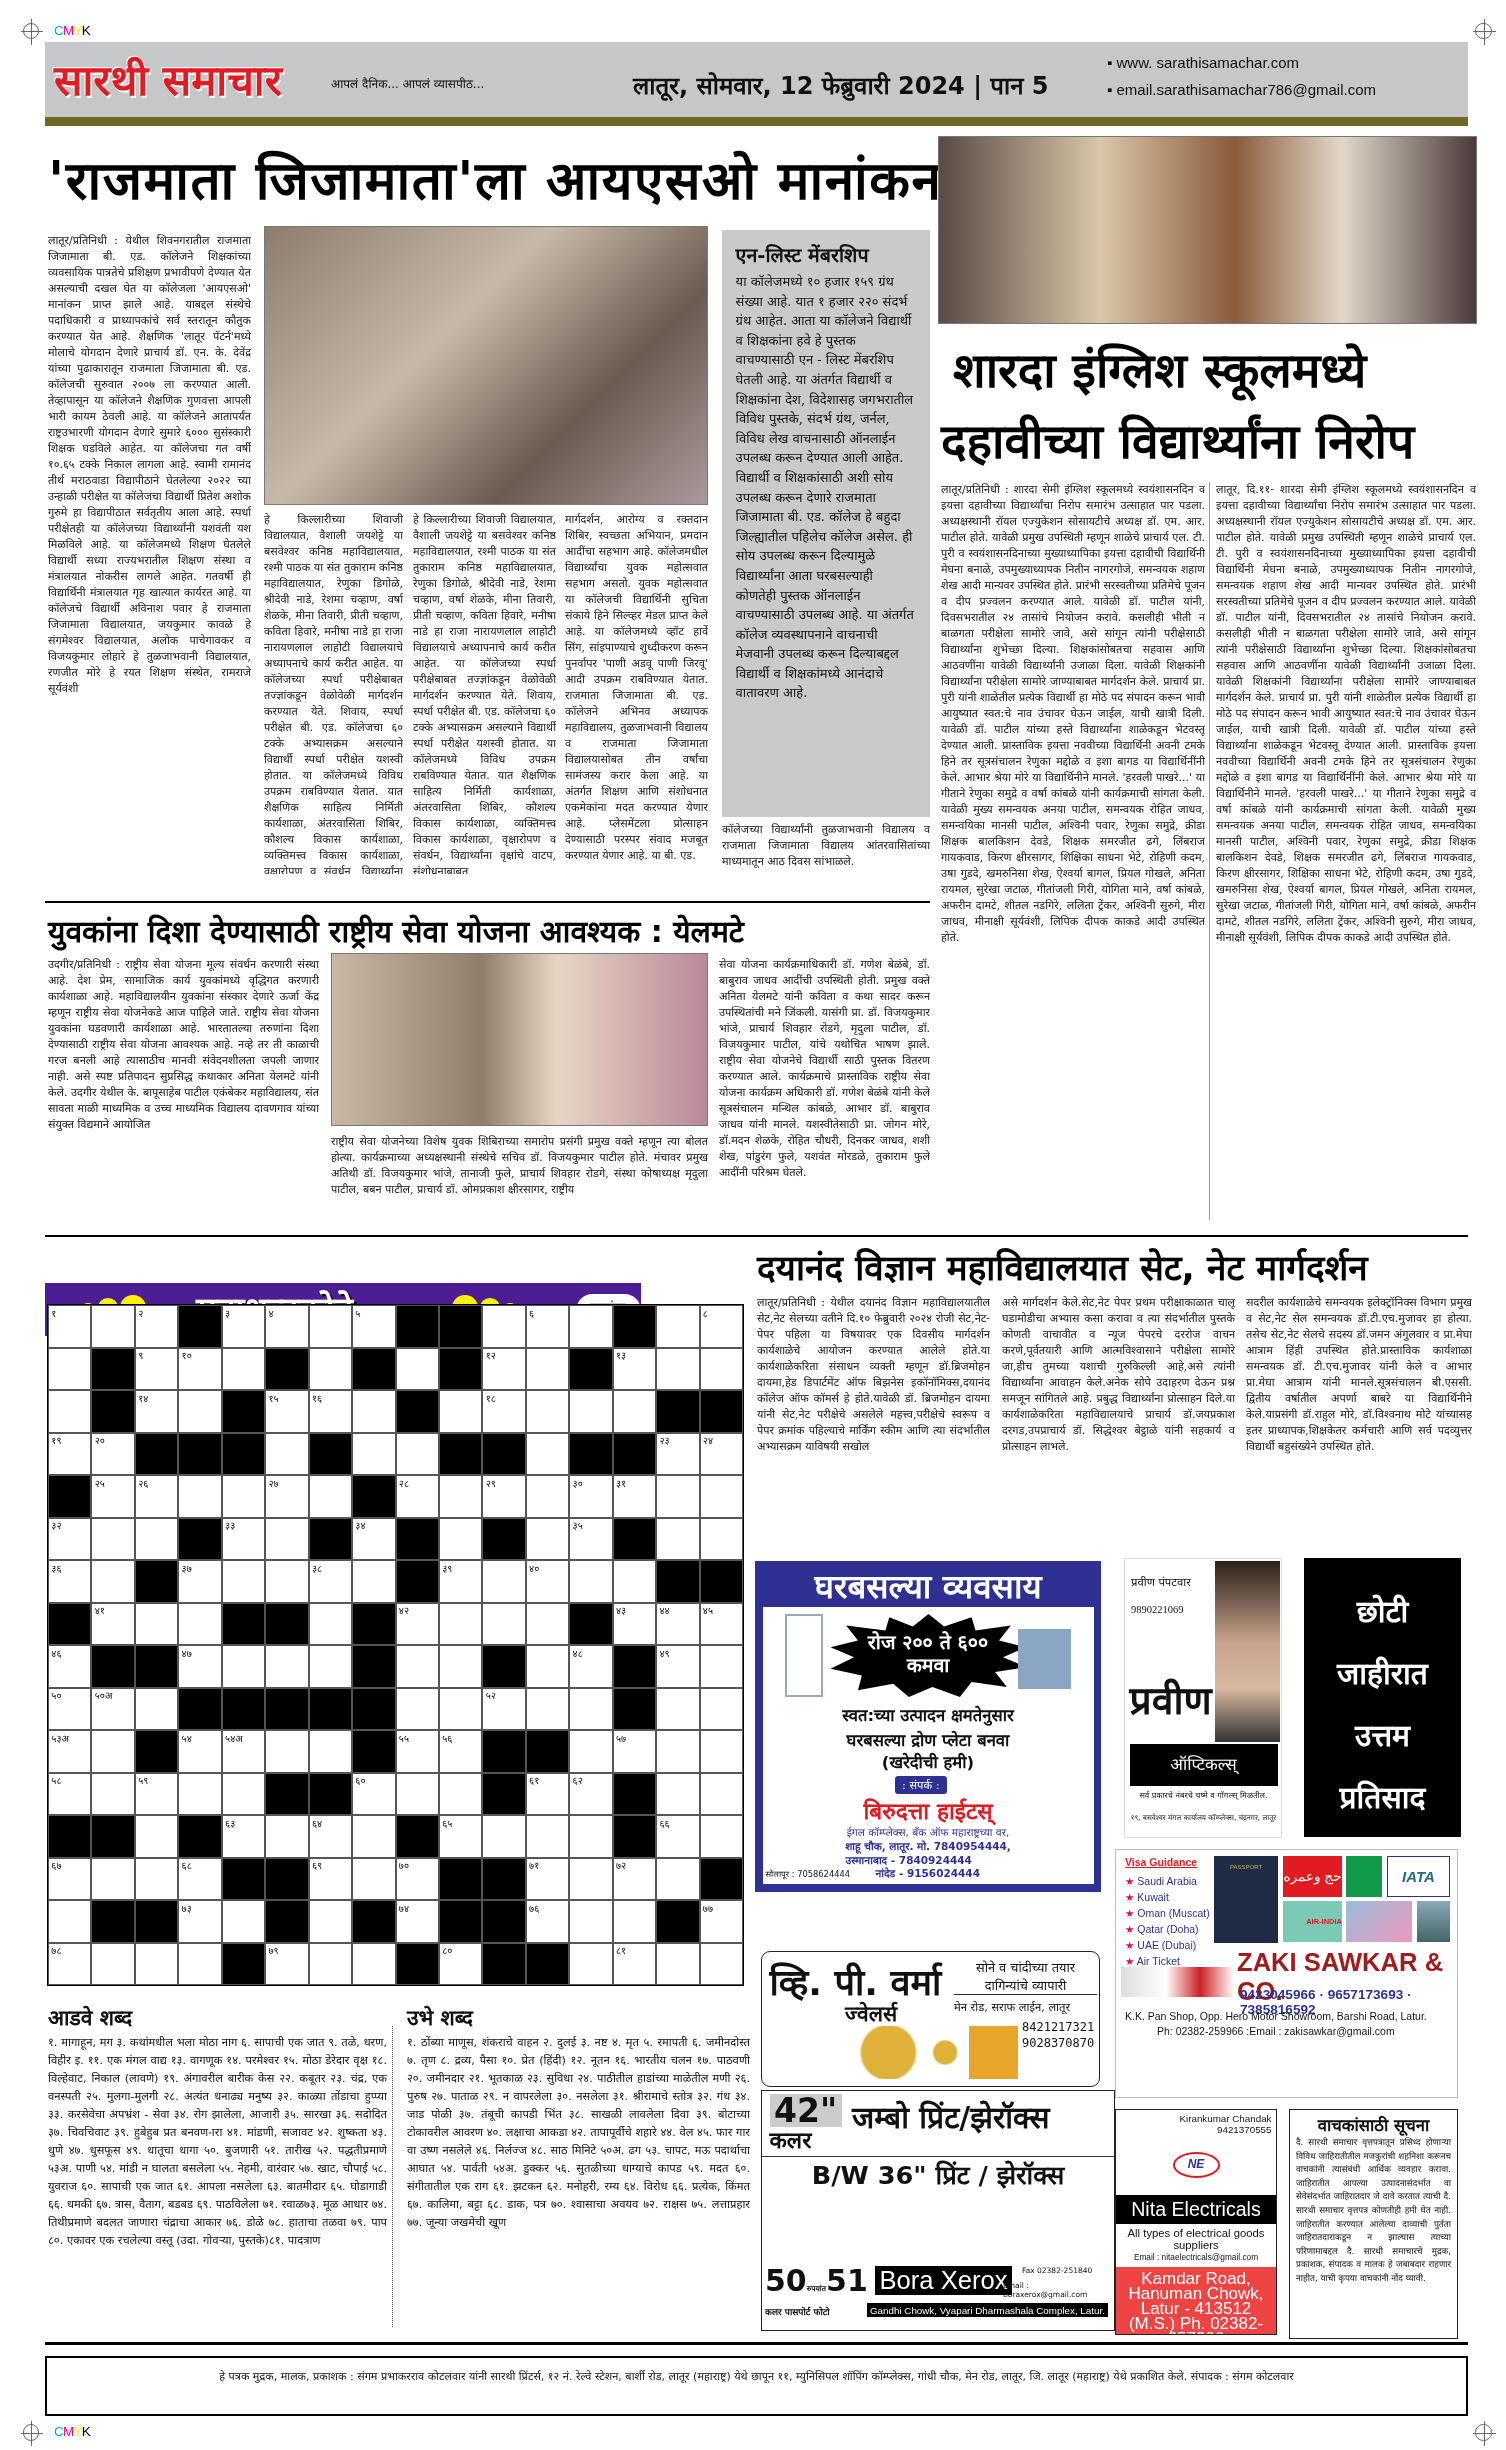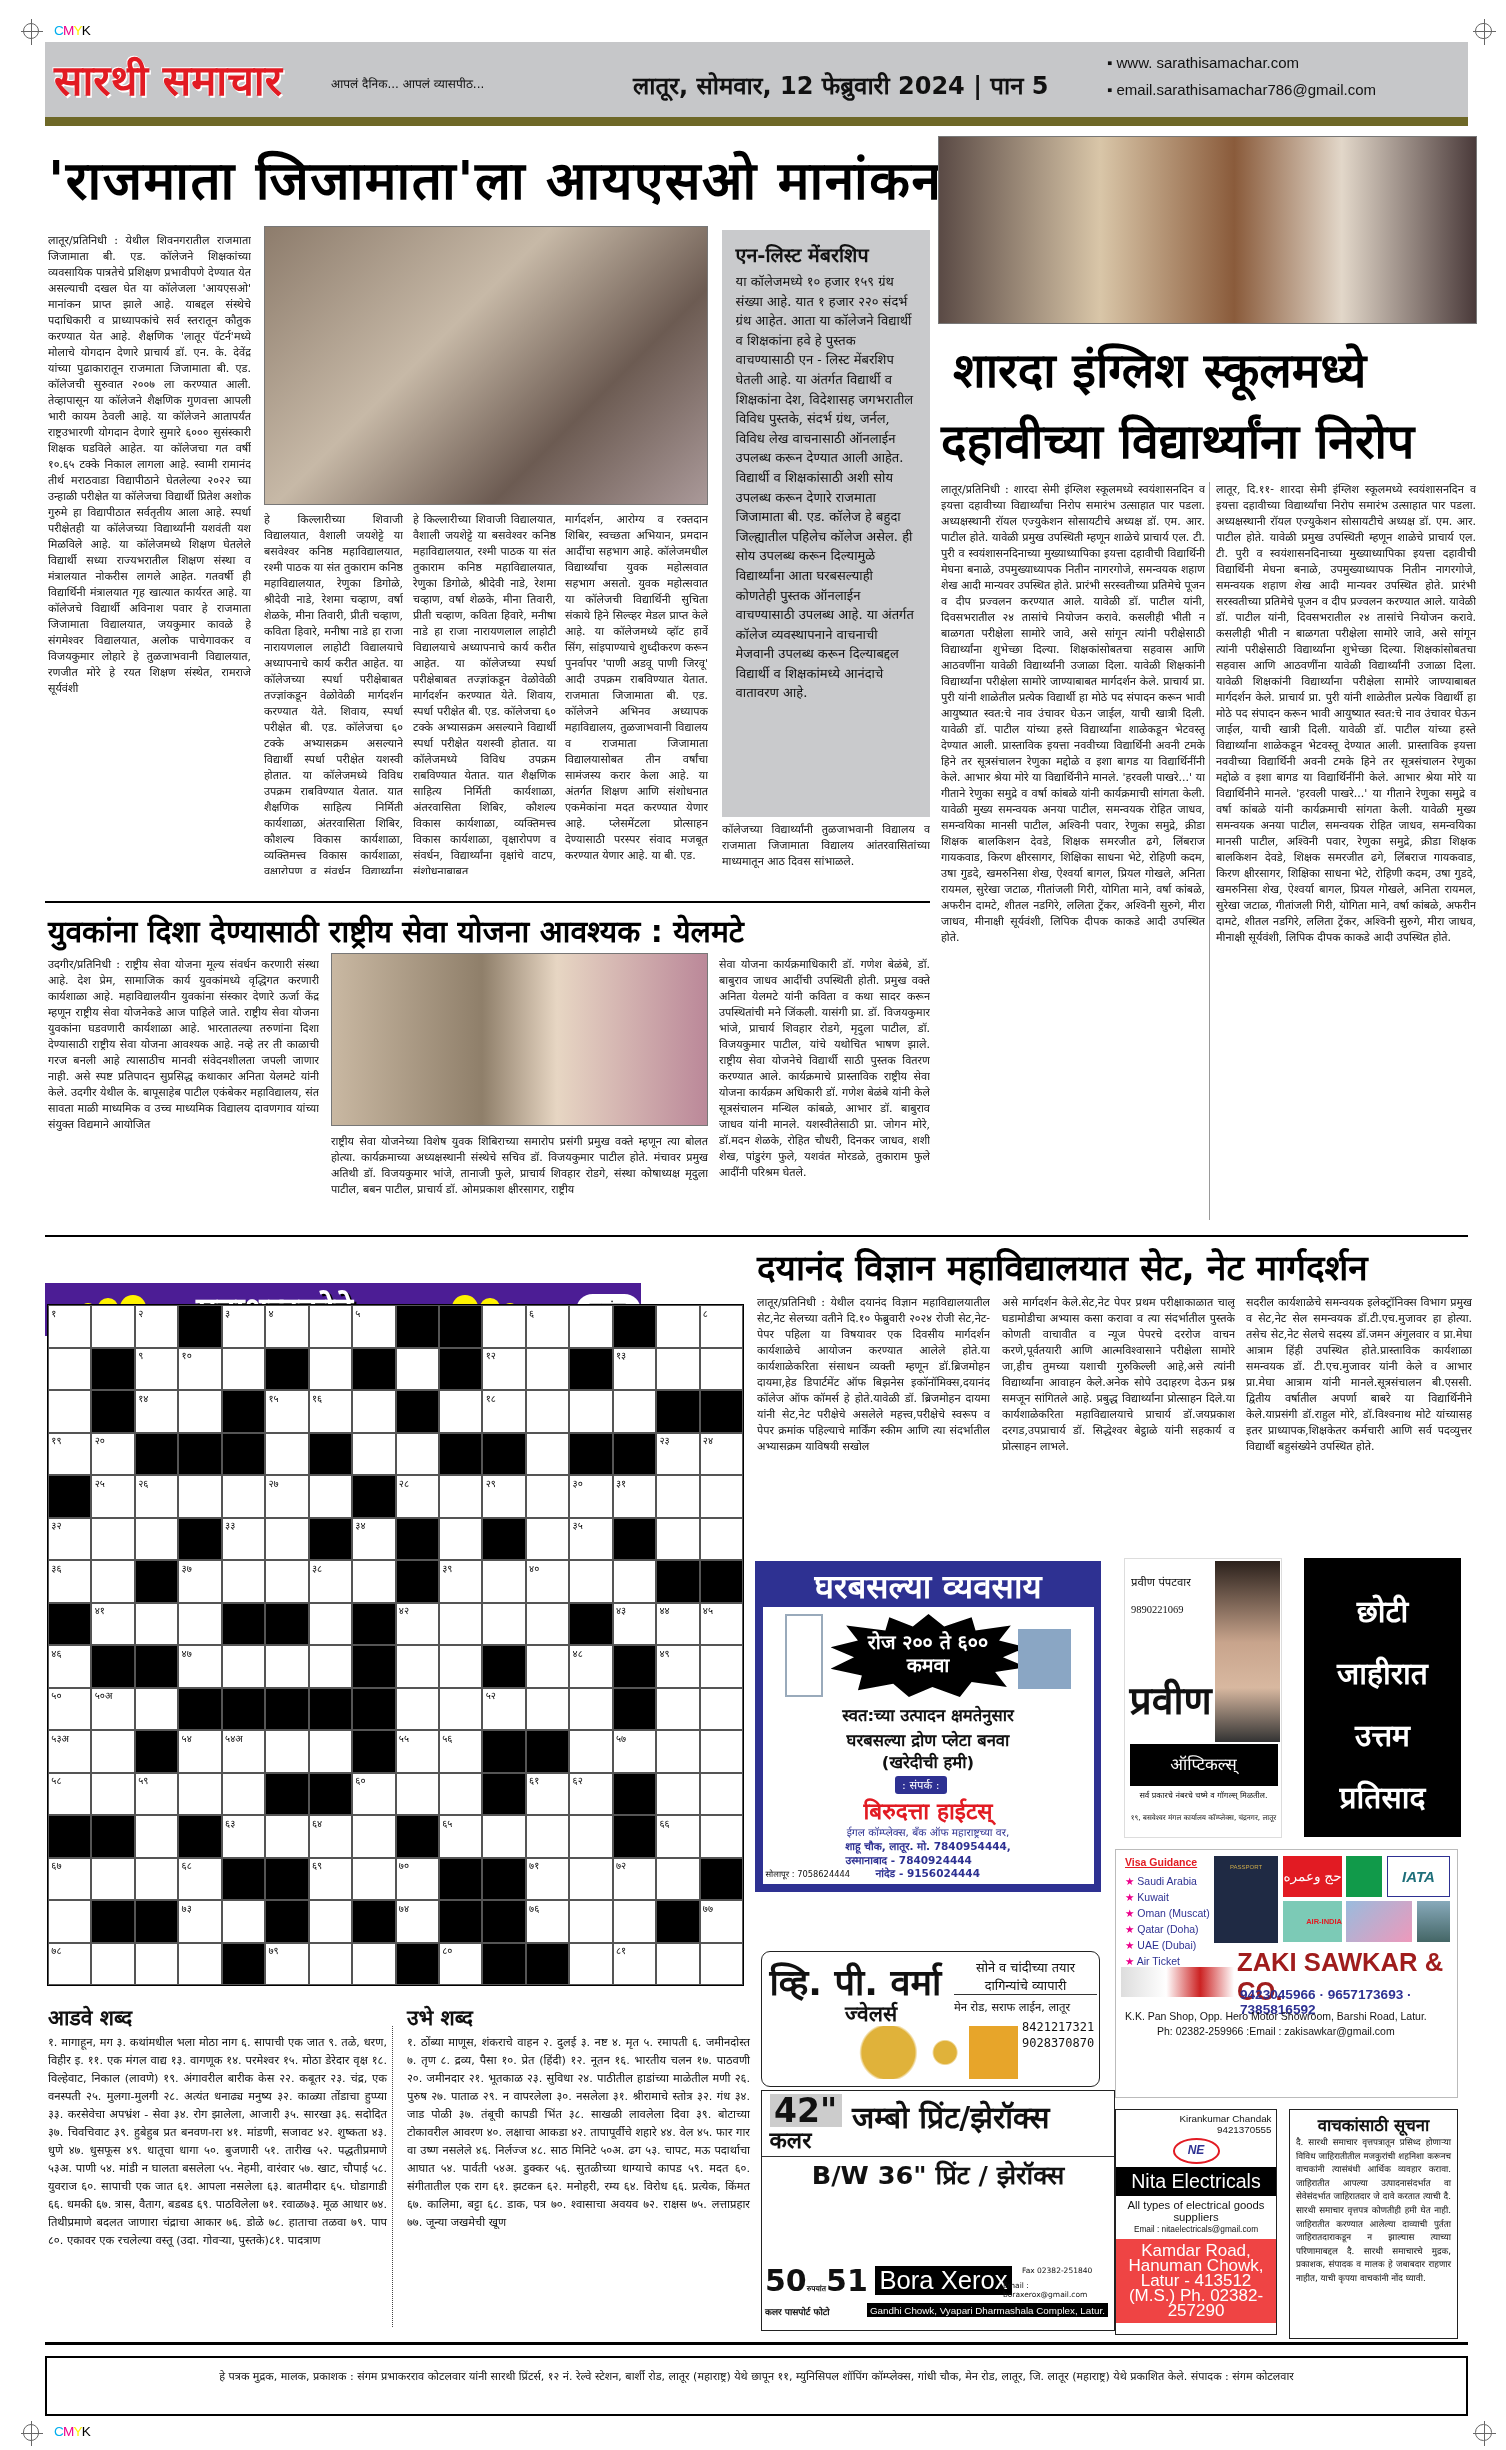--- a/index.html
+++ b/index.html
@@ -599,7 +599,7 @@
 <div class="abs ad" style="left:1115px;top:2109px;width:162px;height:226px;background:#fff;font-family:'Liberation Sans',sans-serif;text-align:center">
   <div style="text-align:right;padding:3px 4.5px 0;font-size:9.8px">Kirankumar Chandak</div>
   <div style="text-align:right;padding:0 4.5px;font-size:9.8px">9421370555</div>
-  <div style="margin:3px auto;width:47px;height:25.6px;border:2.3px solid #e21b23;border-radius:50%;color:#2e3192;font-weight:bold;font-style:italic;line-height:21px">NE</div>
+  <div style="margin:17px auto;width:47px;height:25.6px;border:2.3px solid #e21b23;border-radius:50%;color:#2e3192;font-weight:bold;font-style:italic;line-height:21px">NE</div>
   <div style="background:#000;color:#fff;font-size:19.6px;padding:3px 0">Nita Electricals</div>
   <div style="font-size:11.3px;padding:3px 7.5px 0">All types of electrical goods suppliers</div>
   <div style="font-size:8.3px;padding:1.5px 0 4.5px">Email : nitaelectricals@gmail.com</div>

